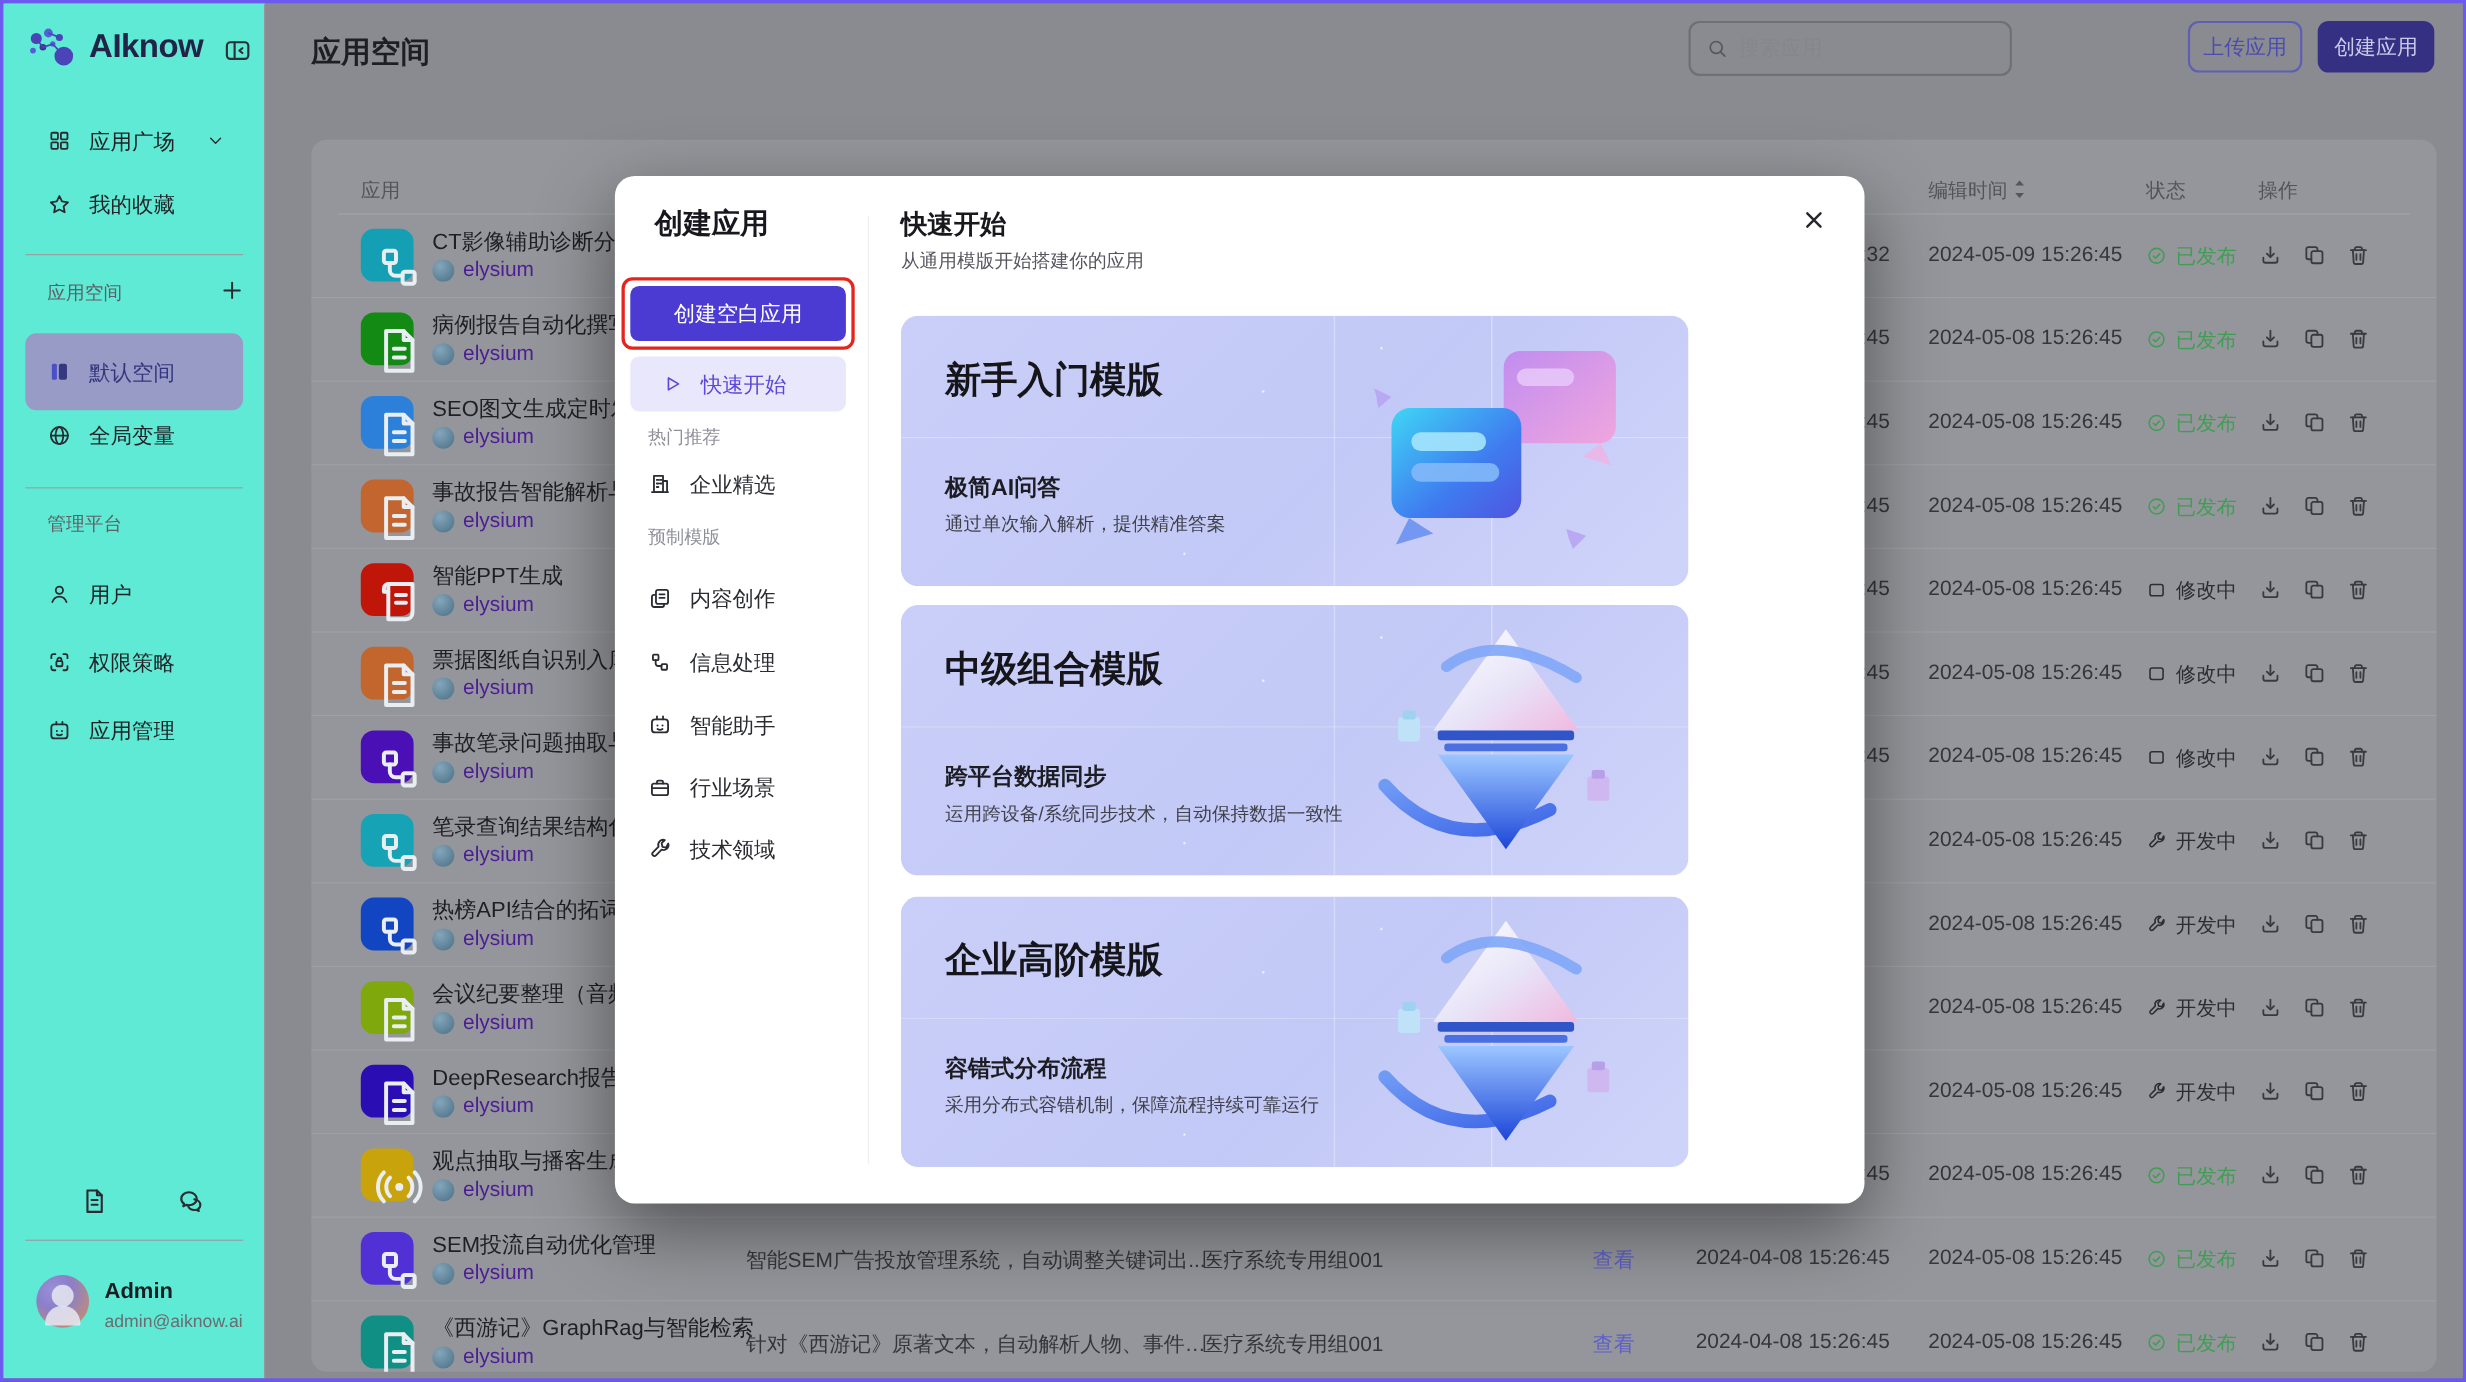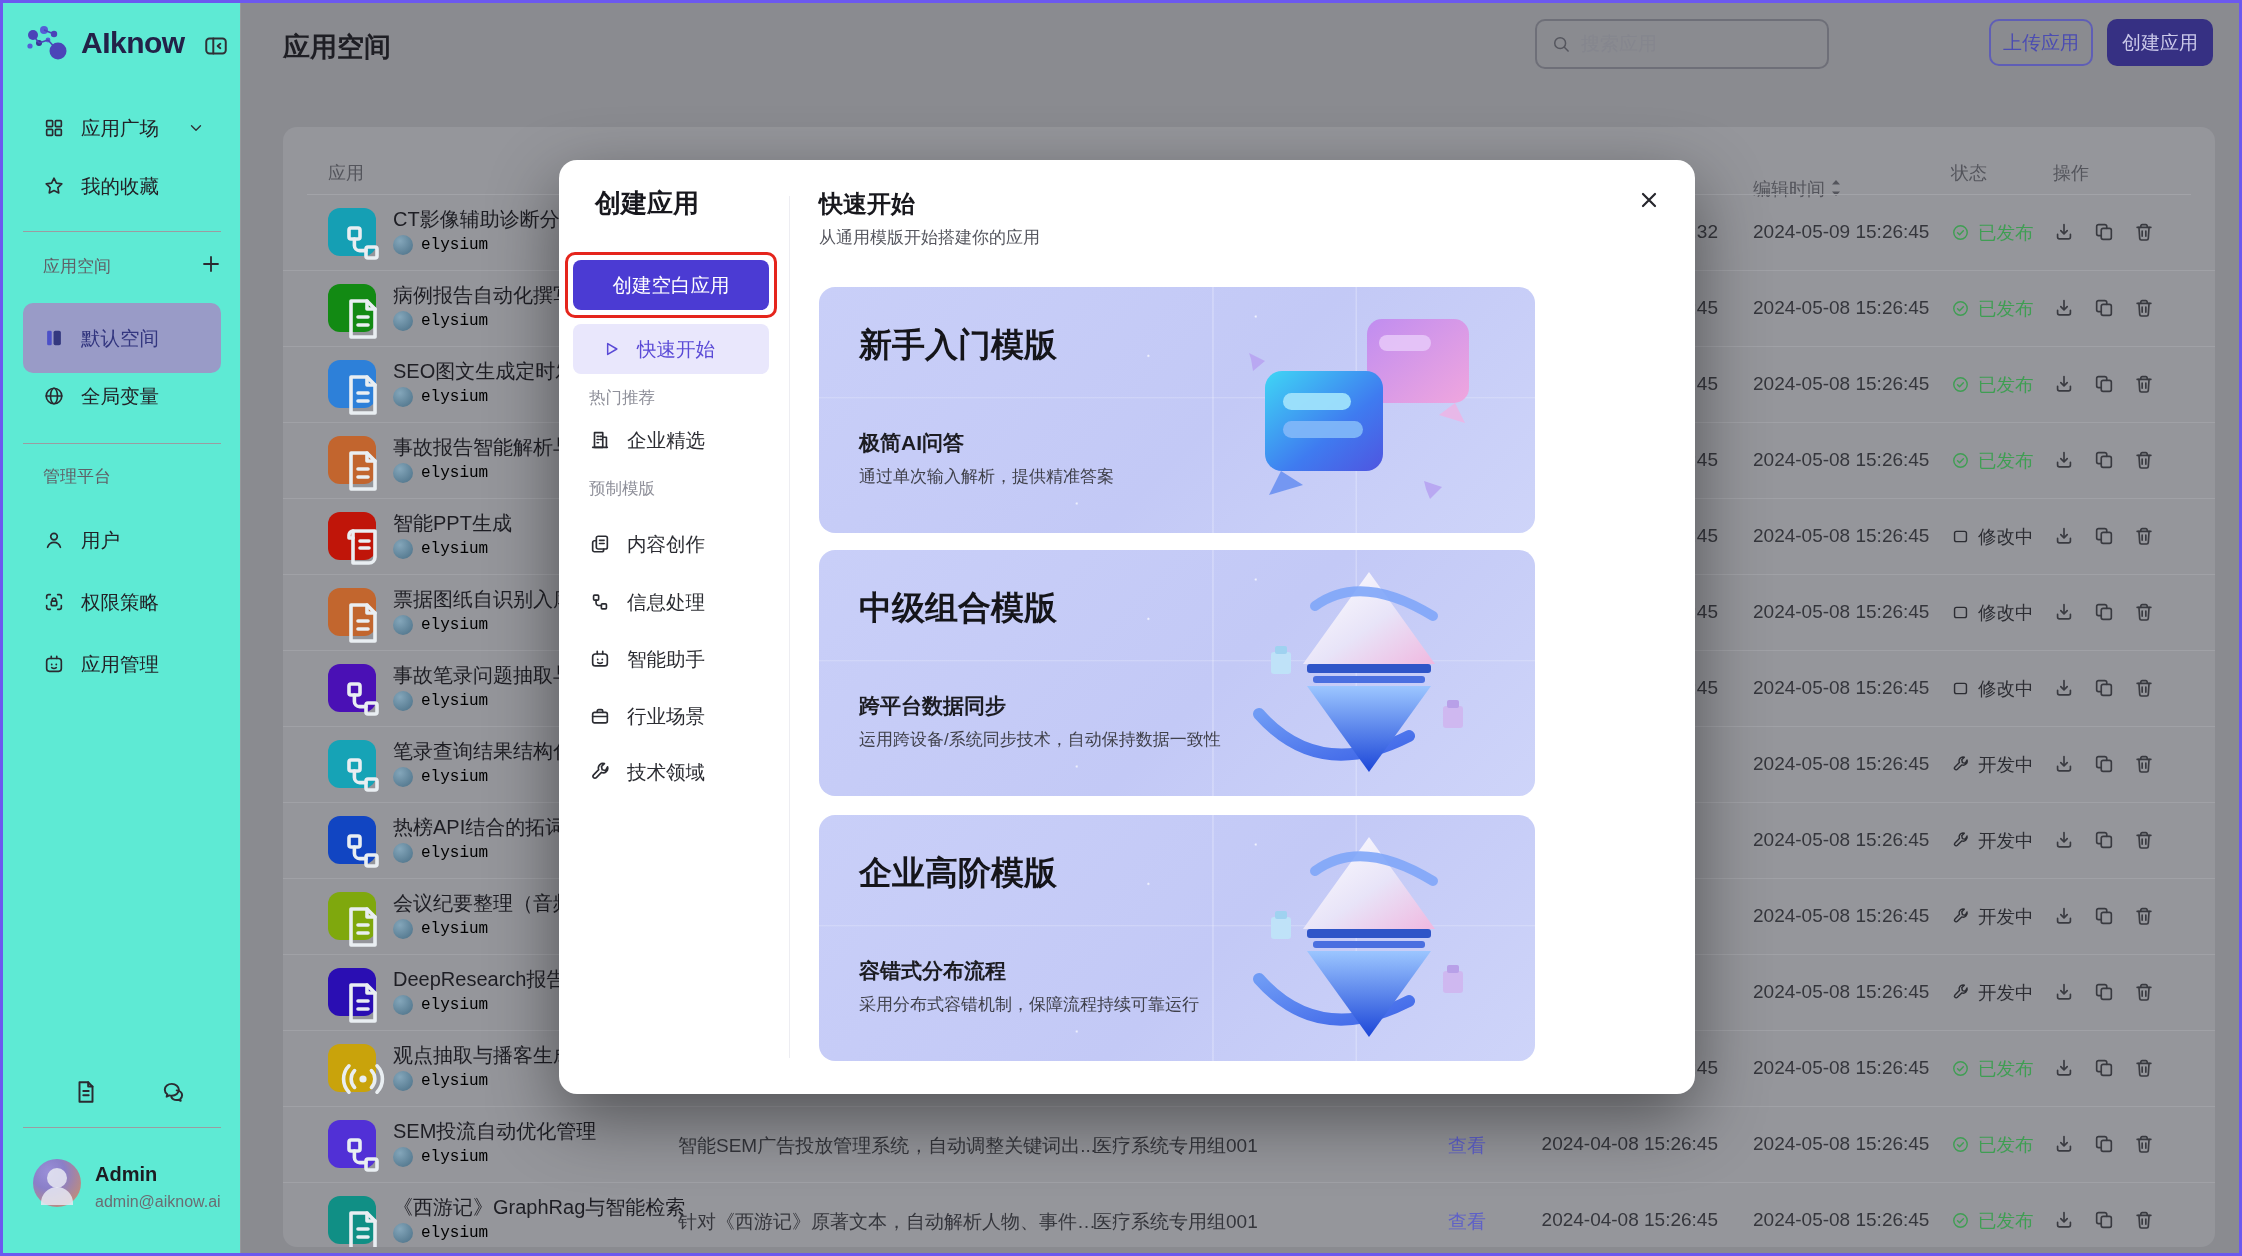--- a/index.html
+++ b/index.html
@@ -237,7 +237,7 @@
 
   <div class="abs tcard">
     <div class="thead" style="left:45px;">应用</div>
-    <div class="thead" style="left:1470px;margin-top:16px;"><span>编辑时间</span><span class="sort"><svg viewBox="0 0 14 18">
+    <div class="thead" style="left:1470px;"><span>编辑时间</span><span class="sort"><svg viewBox="0 0 14 18">
             <path d="M7 1l4 4.6H3z" fill="currentColor"></path>
             <path d="M7 17l-4-4.6h8z" fill="currentColor"></path>
           </svg></span></div>

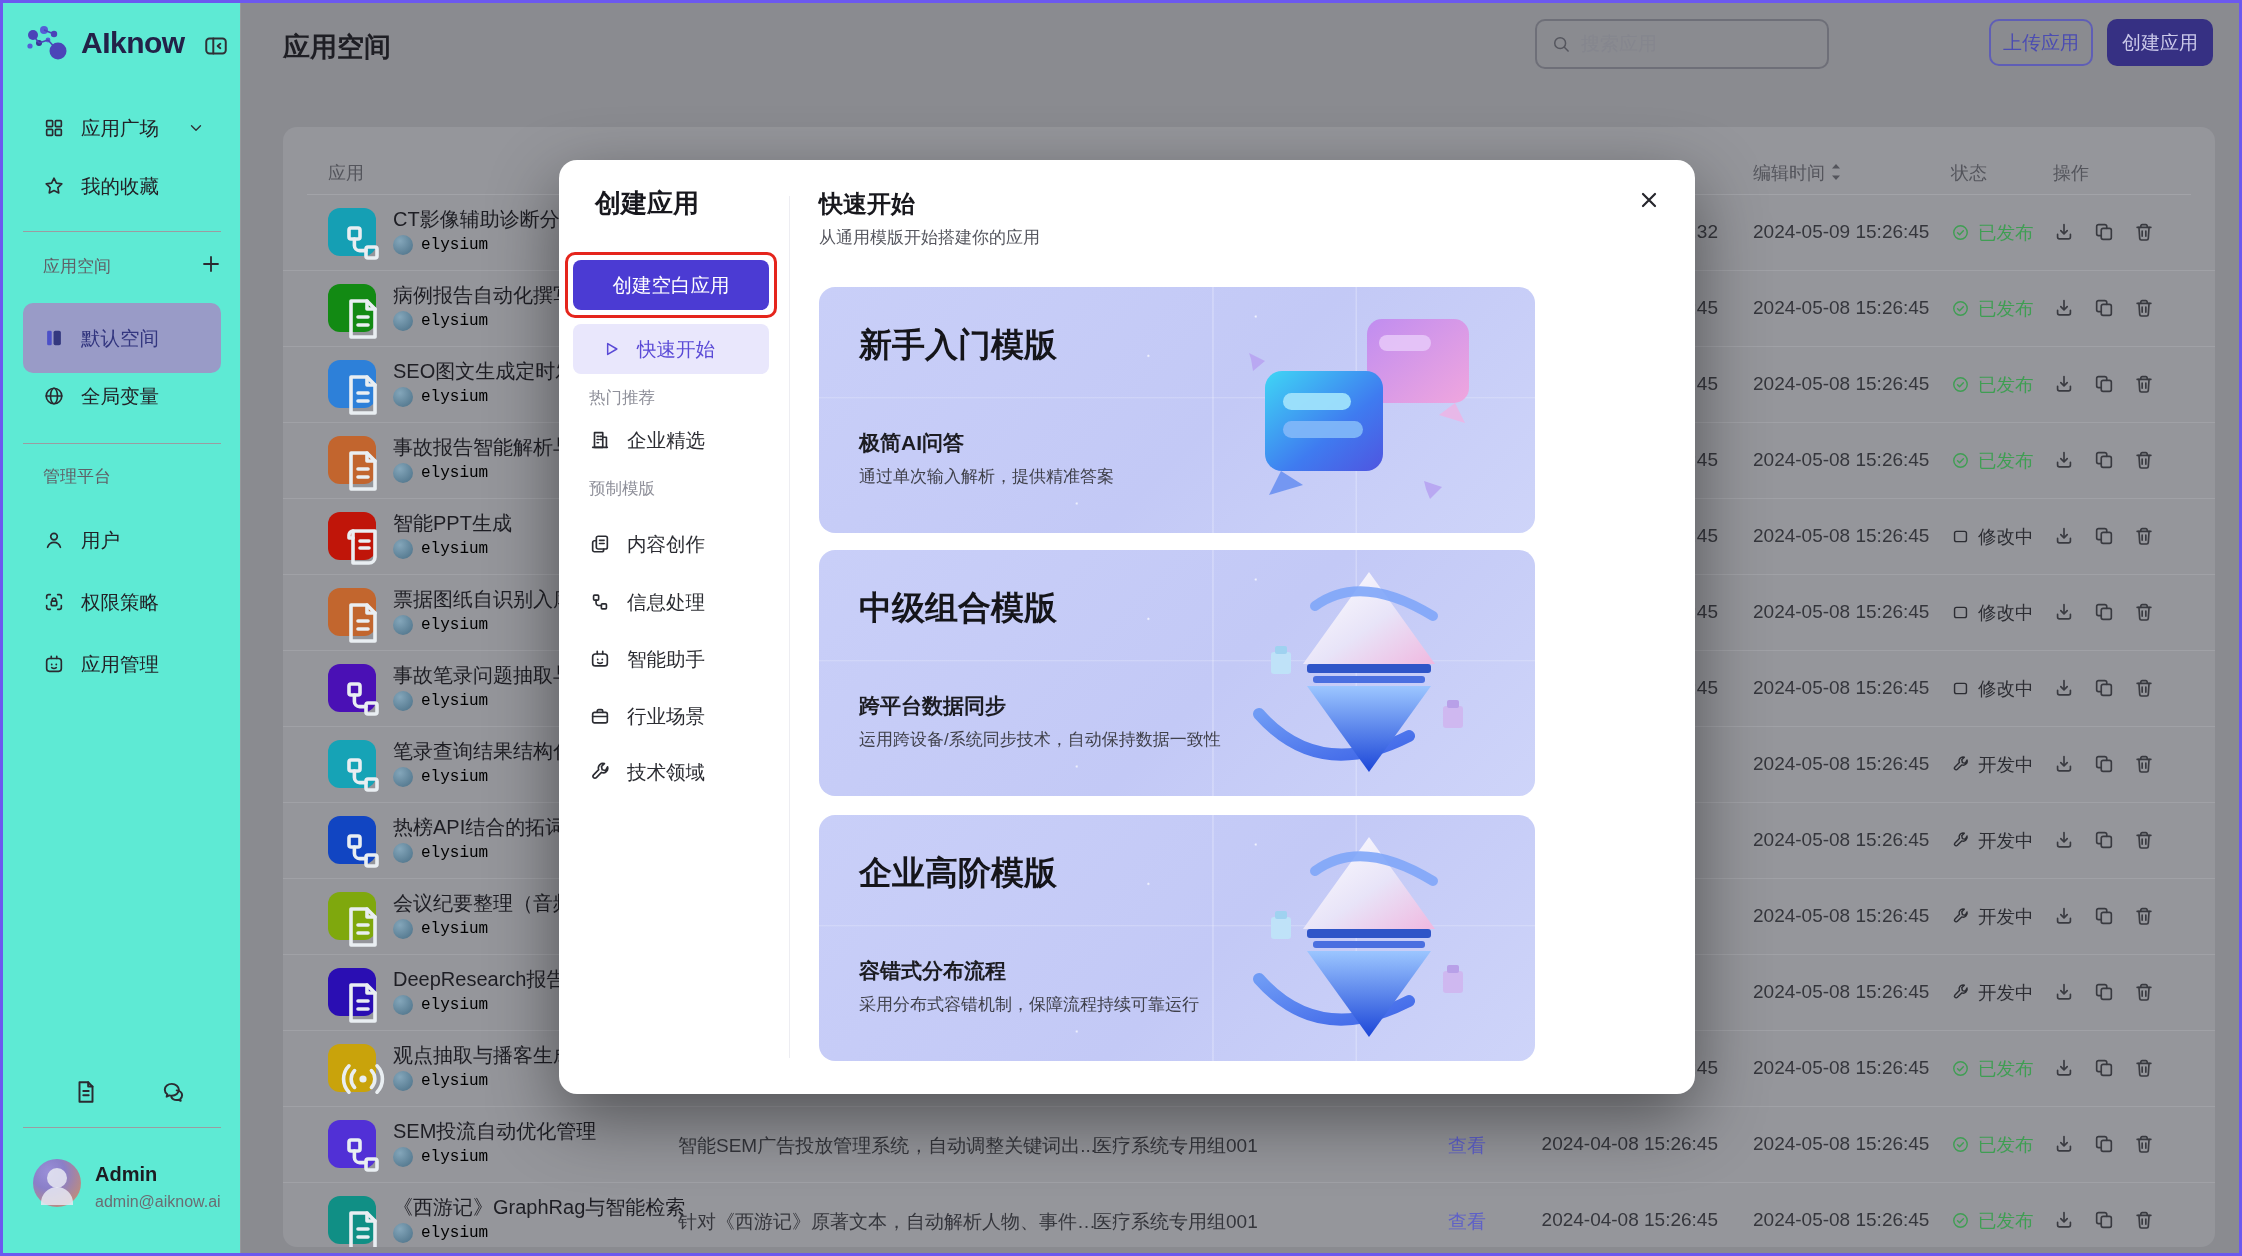--- a/index.html
+++ b/index.html
@@ -46,7 +46,7 @@
   .appname{position:absolute;left:110px;top:11px;font-size:20px;font-weight:500;color:#1e1e24;white-space:nowrap;}
   .owner{position:absolute;left:110px;top:40px;display:flex;align-items:center;gap:8px;}
   .chip{width:20px;height:20px;border-radius:50%;background:radial-gradient(circle at 35% 30%,#84a6ba,#496e85);}
-  .owner span{font-size:16px;color:#000000;font-family:Liberation Mono, monospace;}
+  .owner span{font-size:19px;color:#4c1d95;}
   .cell{position:absolute;top:26px;font-size:19px;color:#35363c;white-space:nowrap;}
   .c-desc{left:395px;width:430px;overflow:hidden;text-overflow:ellipsis;}
   .c-group{left:810px;}

